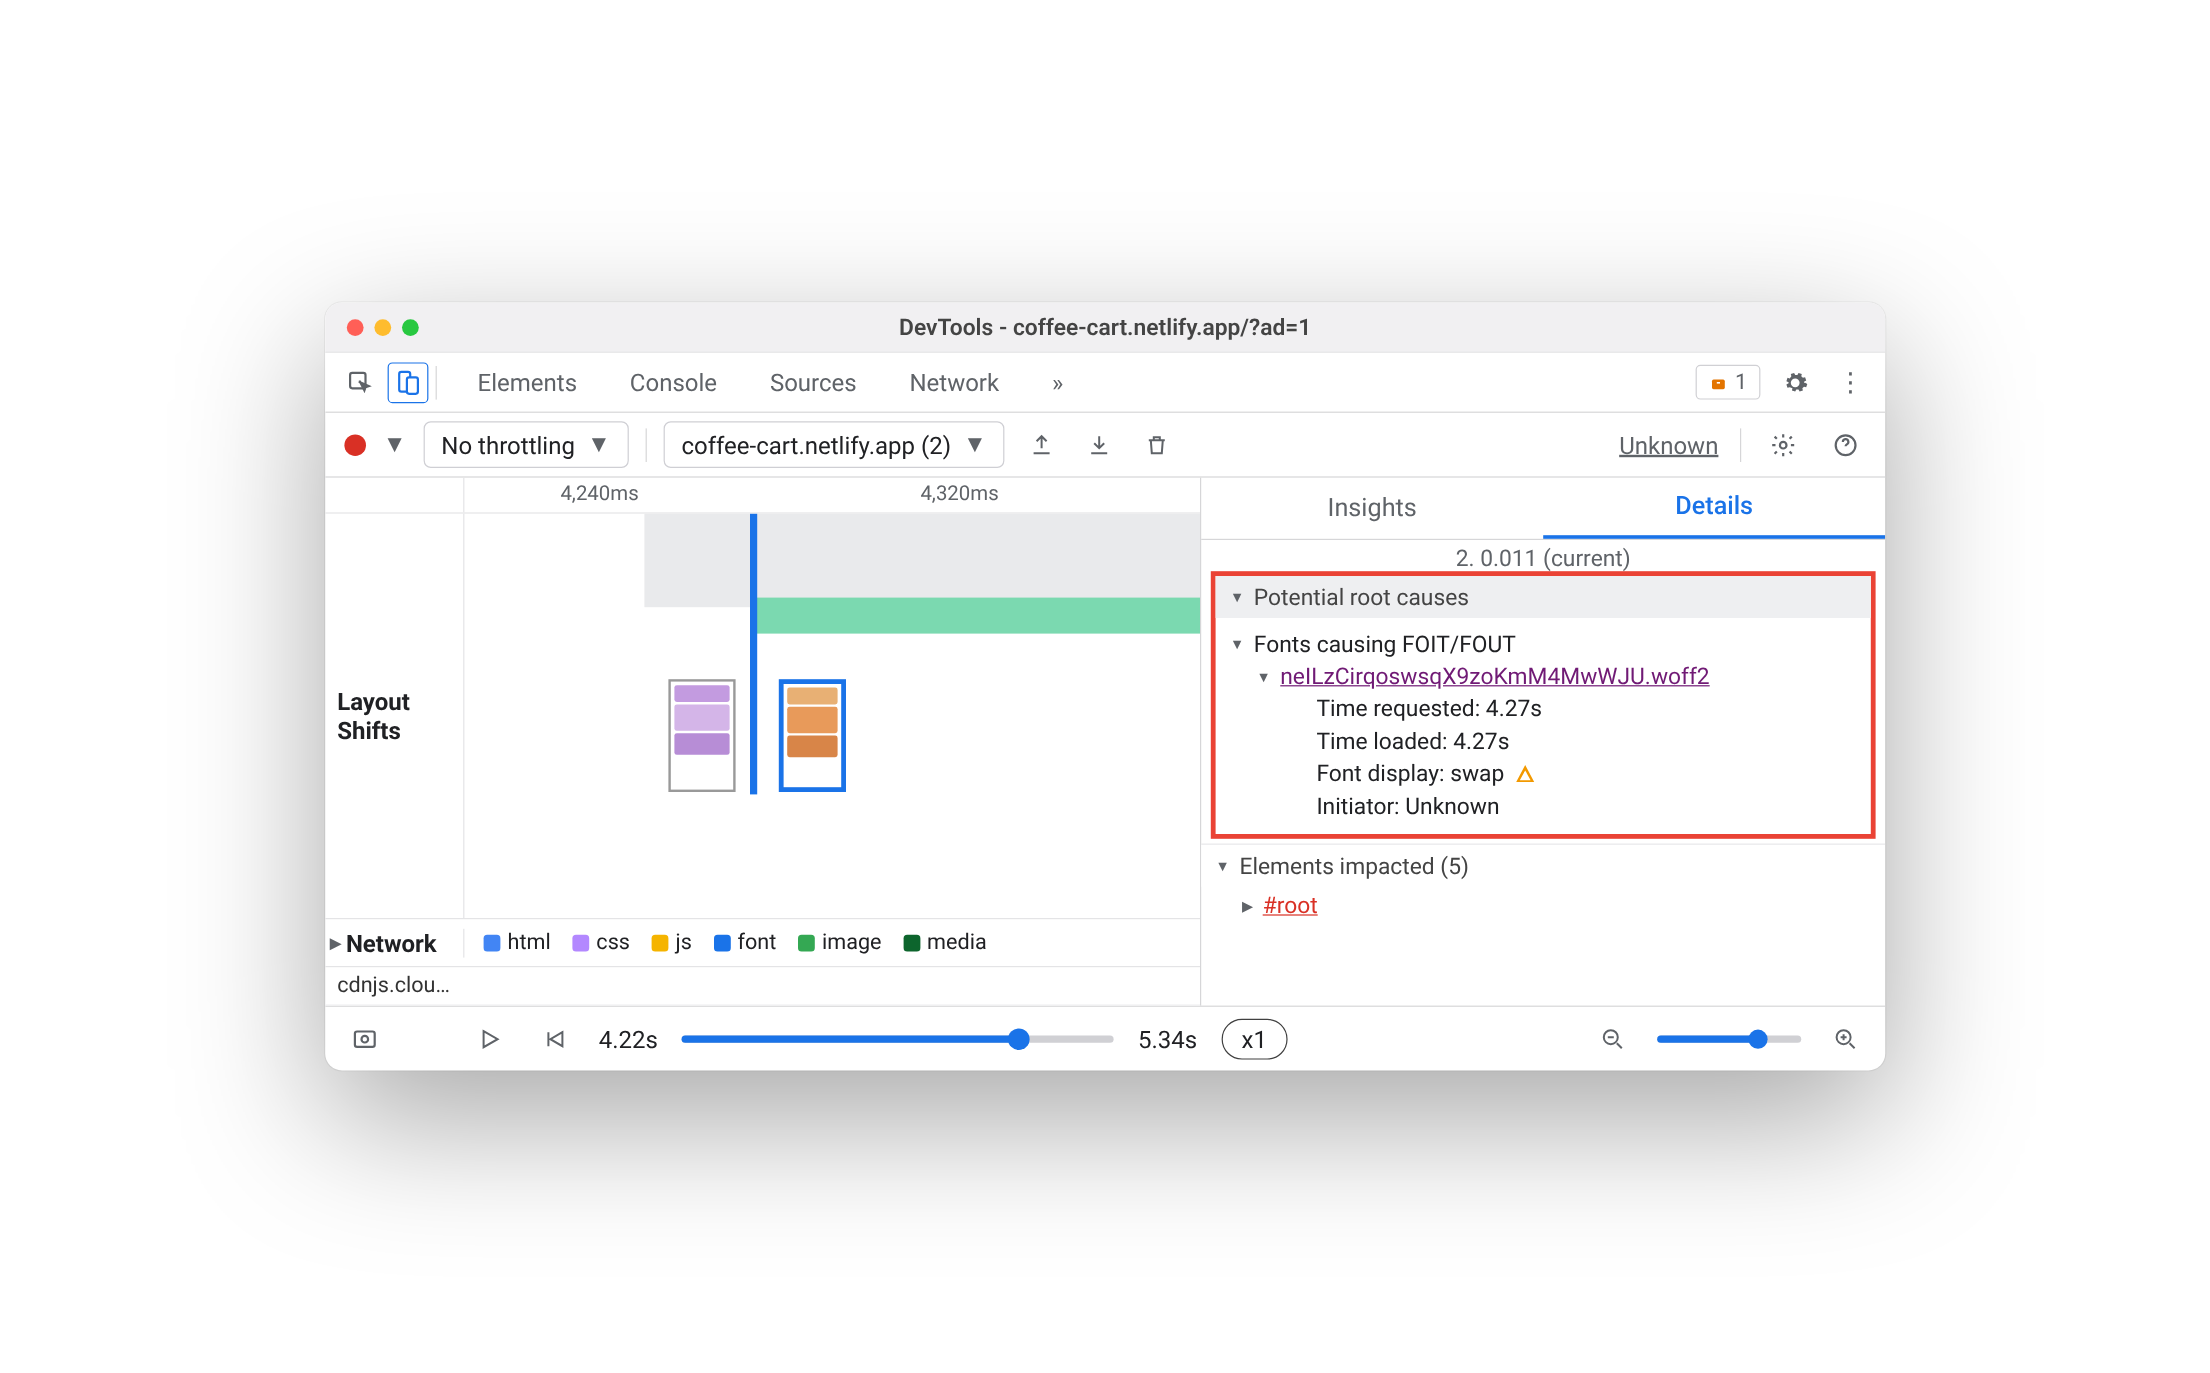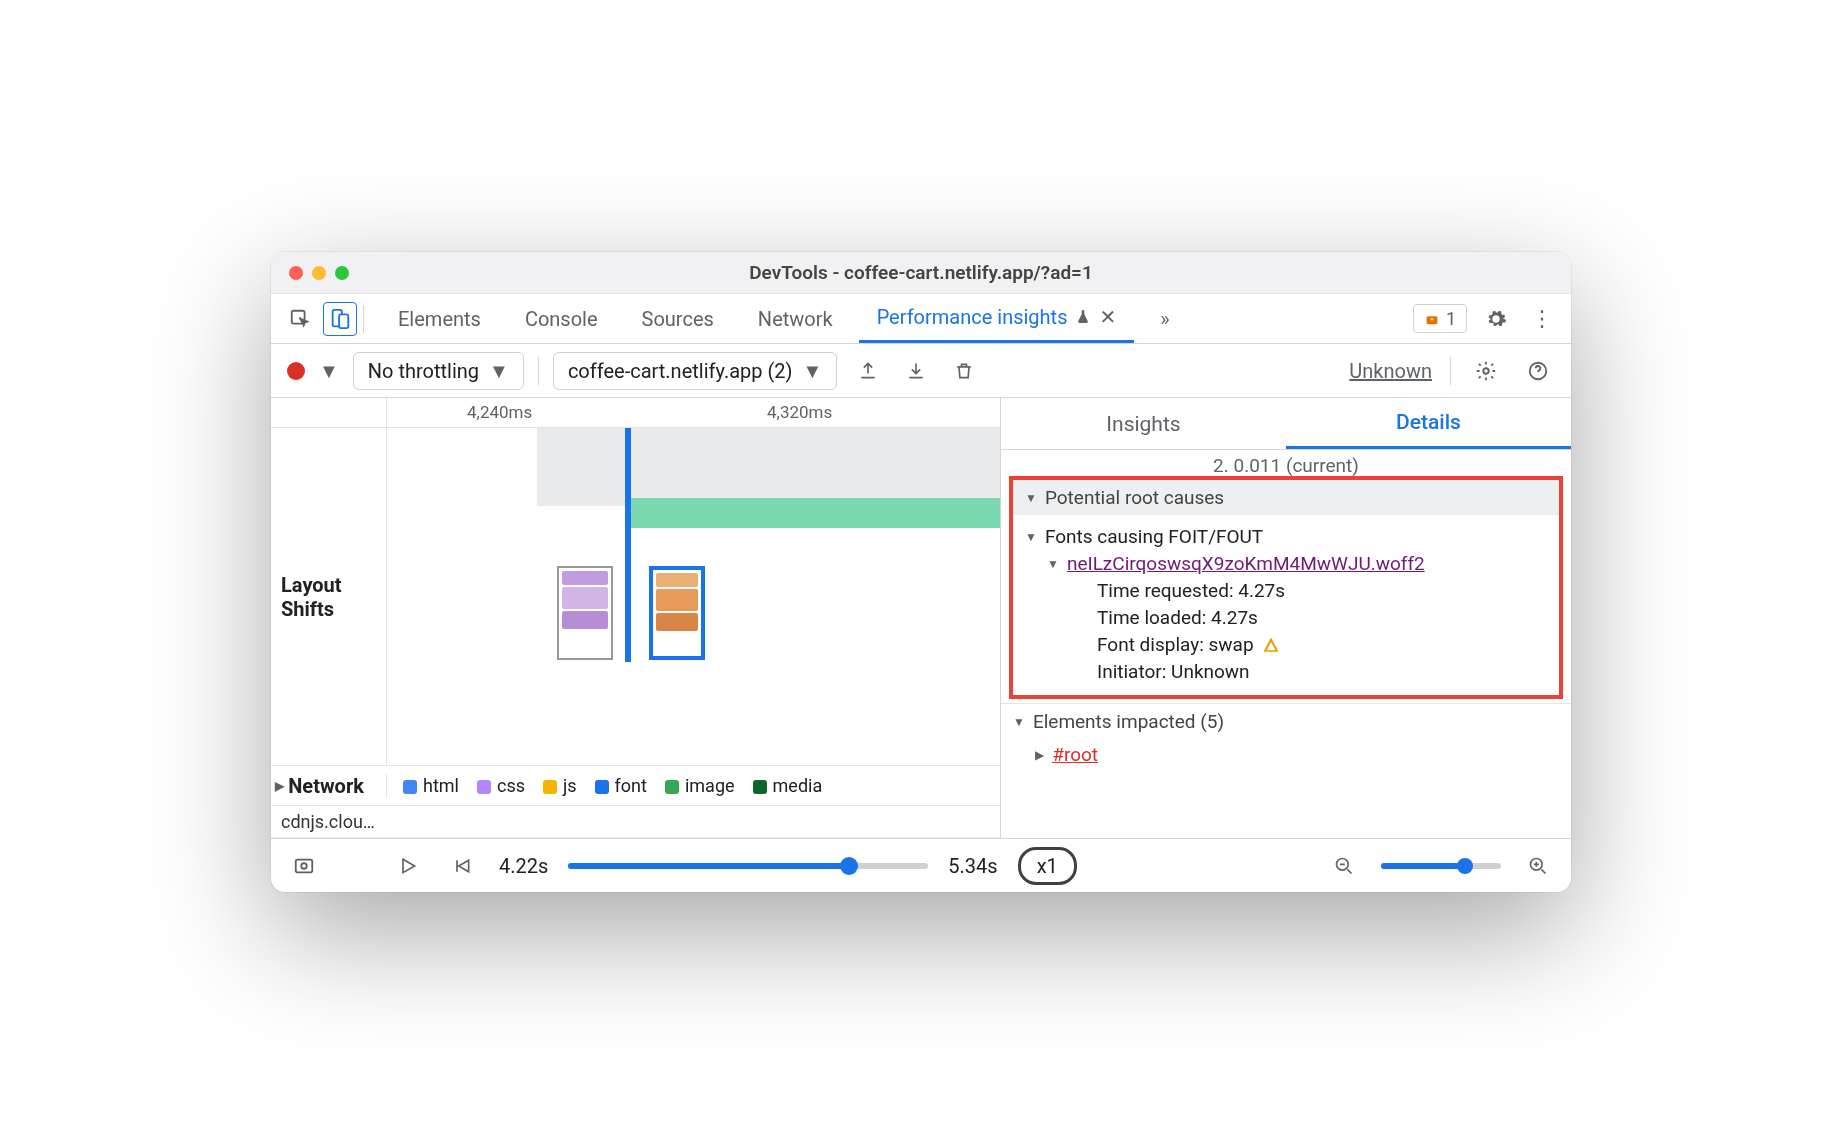--- a/index.html
+++ b/index.html
@@ -161,15 +161,6 @@
       <div class="tab">Console</div>
       <div class="tab">Sources</div>
       <div class="tab">Network</div>
-      <div class="tab active">
-        <span>Performance insights</span>
-        <span>
-          <svg width="16" height="16" viewBox="0 0 24 24" fill="#5f6368">
-              <path d="M10 2h4v6l5 10a2 2 0 0 1-1.8 3H6.8A2 2 0 0 1 5 18L10 8V2z"></path>
-            </svg>
-        </span>
-        <span style="color:#5f6368">✕</span>
-      </div>
       <div class="tab">»</div>
     </div>
     <div class="tabrow-right">

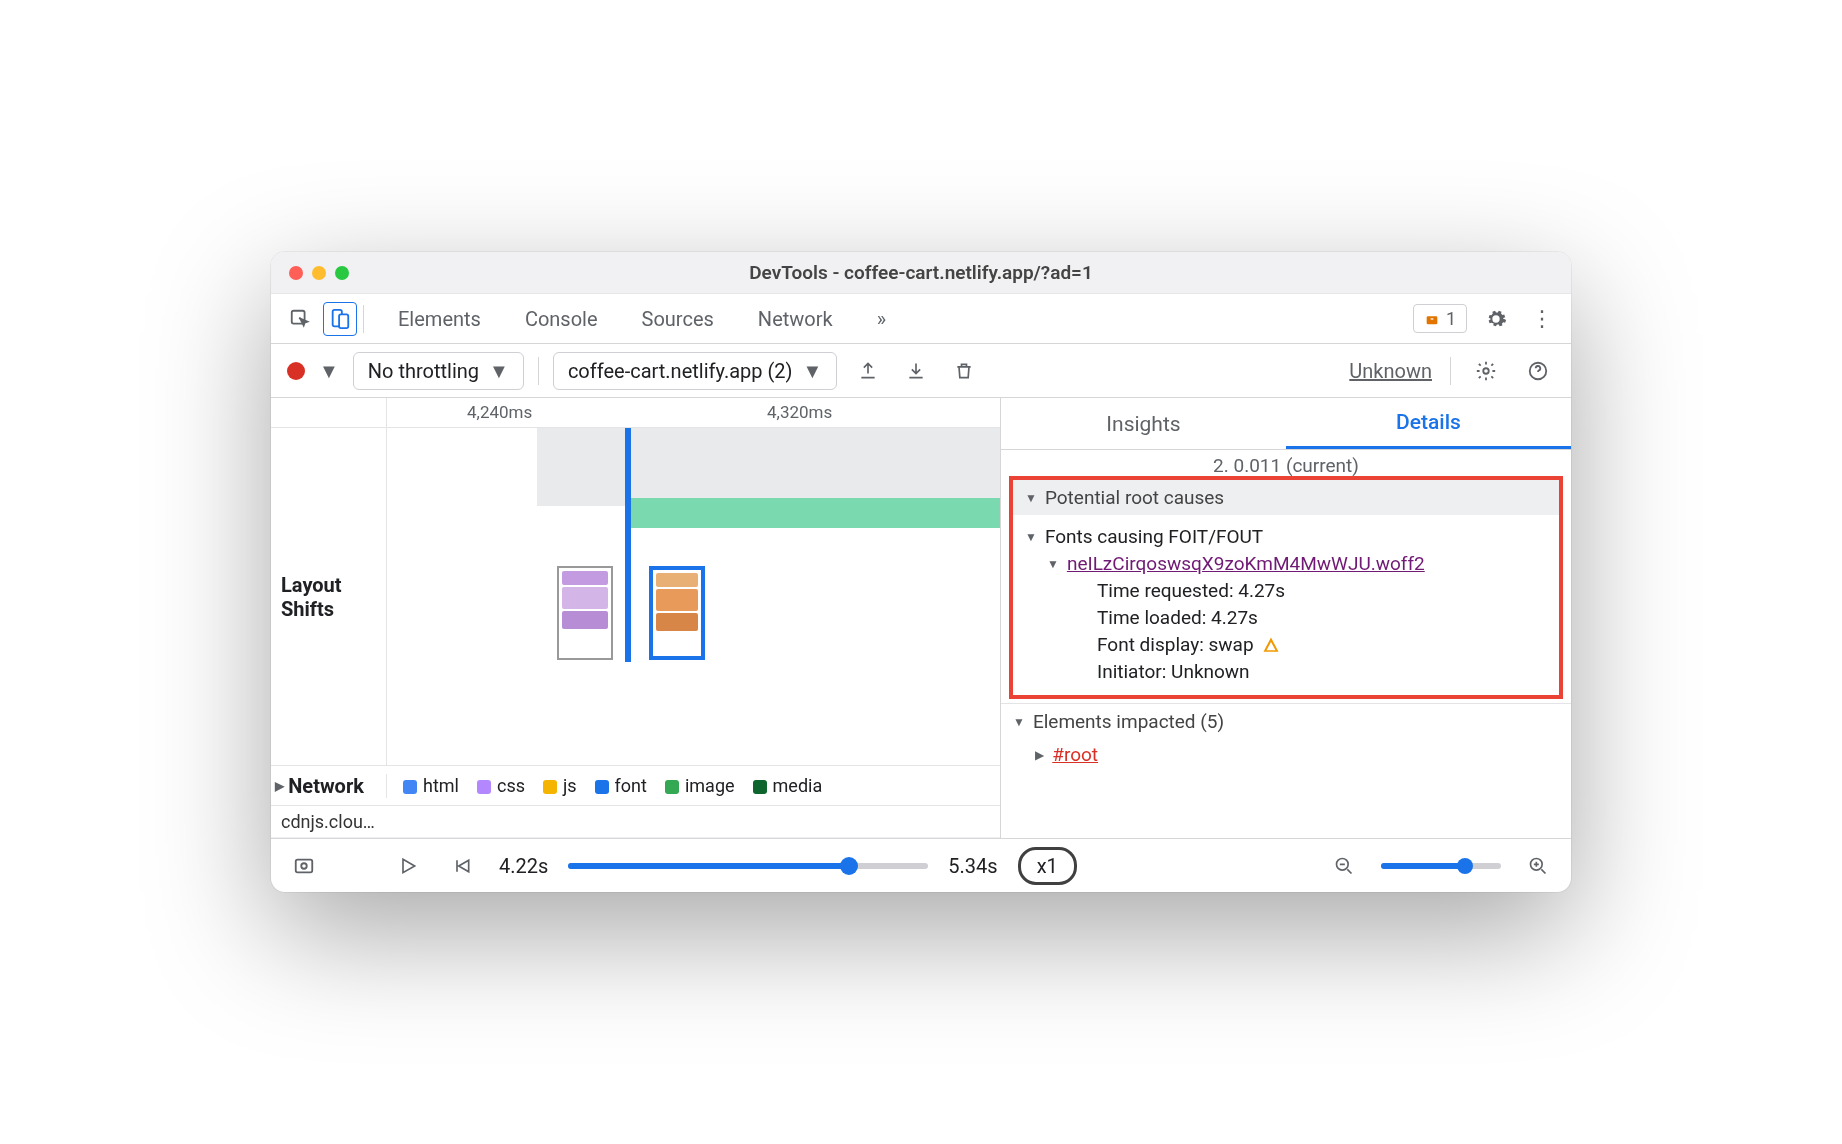--- a/index.html
+++ b/index.html
@@ -122,7 +122,7 @@
   .track{ flex:0 0 360px; height:6px; background:#d0d0d4; border-radius:3px; position:relative;}
   .track .fill{ position:absolute; left:0; width:78%; height:100%; background:#1a73e8; border-radius:3px;}
   .track .knob{ position:absolute; left:78%; top:50%; transform:translate(-50%,-50%); width:18px; height:18px; background:#1a73e8; border-radius:50%;}
-  .pill{ border:3px solid #404040; border-radius:18px; padding:4px 16px;}
+  .pill{ border:1px solid #404040; border-radius:18px; padding:4px 16px;}
   .ztrack{ width:120px; height:6px; background:#d0d0d4; border-radius:3px; position:relative;}
   .ztrack .fill{ position:absolute; left:0; width:70%; height:100%; background:#1a73e8; border-radius:3px;}
   .ztrack .knob{ position:absolute; left:70%; top:50%; transform:translate(-50%,-50%); width:16px;height:16px;background:#1a73e8;border-radius:50%;}

